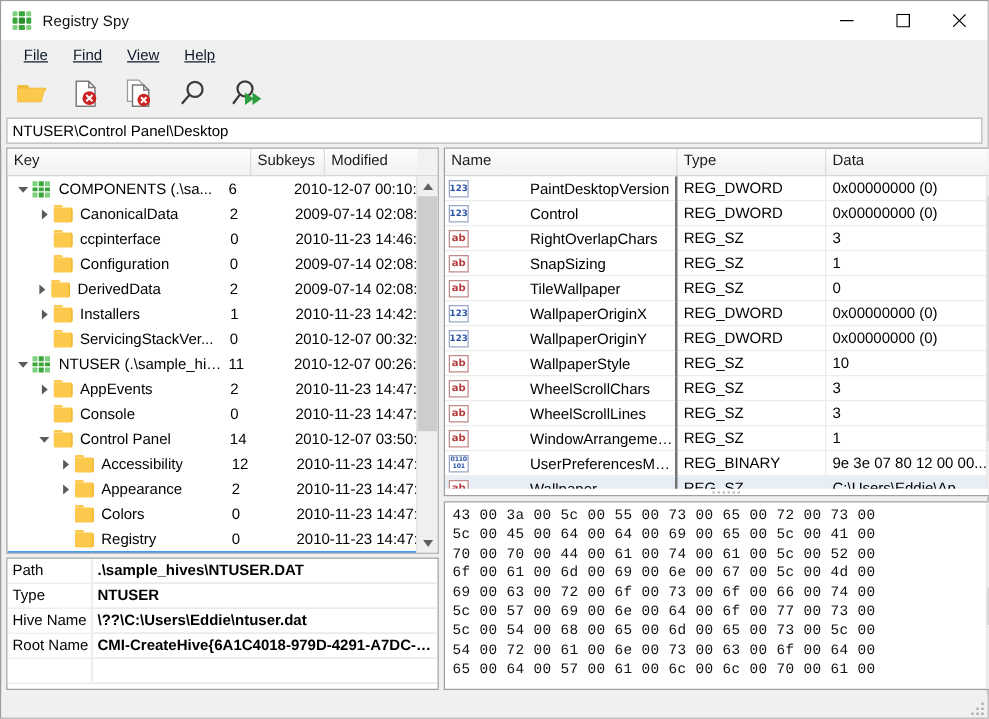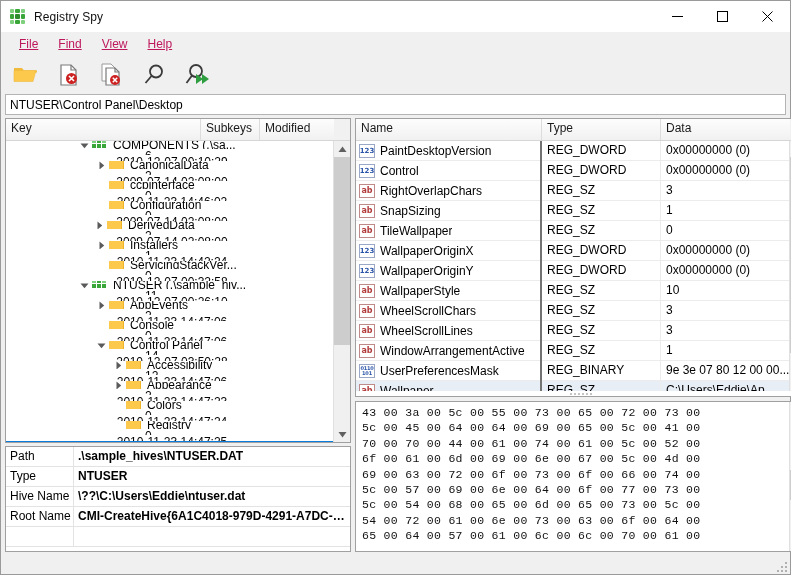--- a/index.html
+++ b/index.html
@@ -42,7 +42,7 @@
     padding-left:8px;flex:0 0 auto;
   }
   .menu-item{
-    padding:3px 10px;font-size:12px;color:#be185d;
+    padding:3px 10px;font-size:12px;color:#0f172a;
   }
   .menu-item u{text-decoration:underline;}
   

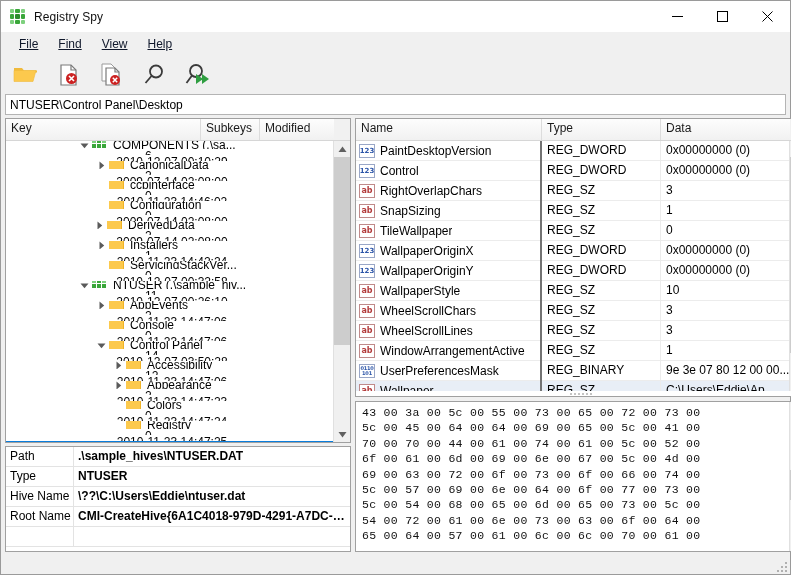--- a/index.html
+++ b/index.html
@@ -84,7 +84,6 @@
   .trow{
     display:flex;height:20px;align-items:center;font-size:12px;white-space:nowrap;
     box-sizing:border-box;
-    flex-direction:column;
   }
   .trow.sel{background:#0a7ddb;color:#fff;}
   .c-key{display:flex;align-items:center;overflow:hidden;box-sizing:border-box;}

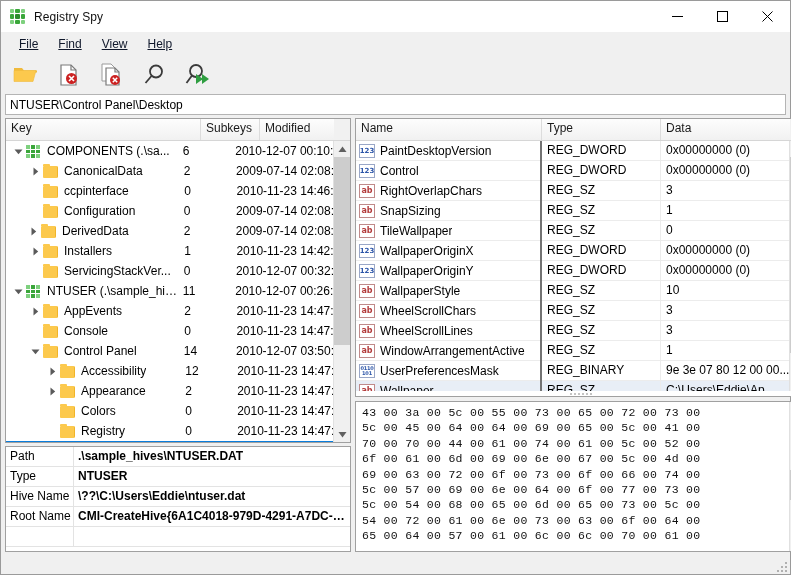--- a/index.html
+++ b/index.html
@@ -144,7 +144,7 @@
         font-family:"DejaVu Sans", sans-serif;}
   .vico.ab{border-color:#c08a8a;color:#b33b3b;font-size:8px;}
   .vico.bin{font-size:5px;line-height:5px;flex-direction:column;letter-spacing:-0.2px;}
-  .vname-txt{overflow:hidden;text-overflow:ellipsis;}
+  .vname-txt{overflow:hidden;text-overflow:ellipsis;margin-left:44px;}
 
   
   .hex-frame{flex:1 1 auto;background:#fff;}

